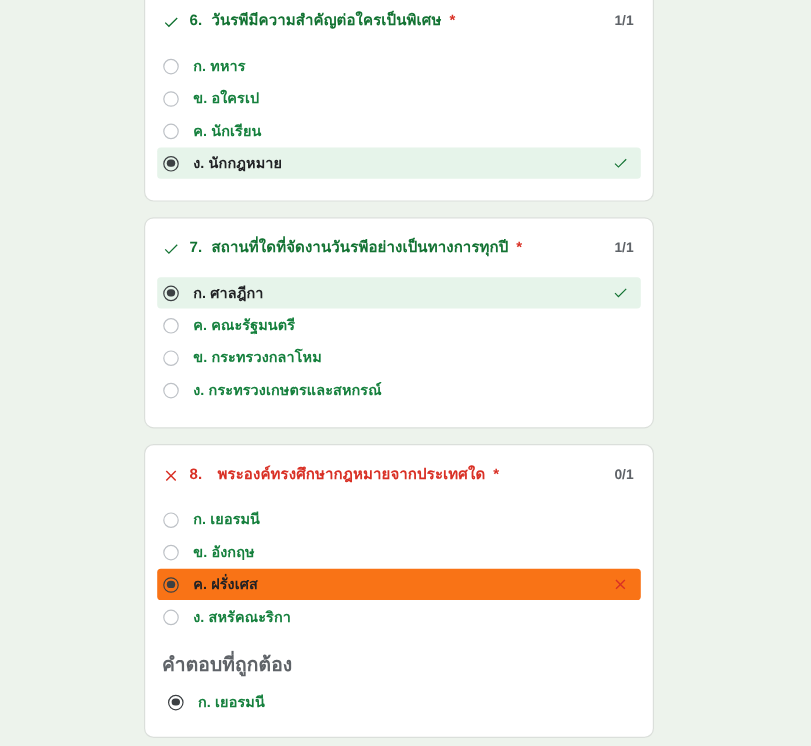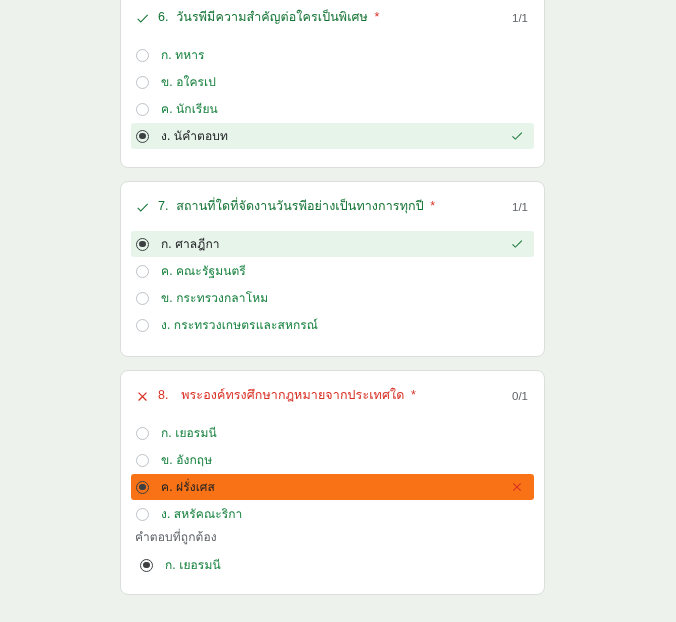--- a/index.html
+++ b/index.html
@@ -20,6 +20,7 @@
     width: 573px;
     height: 622px;
     box-sizing: border-box;
+    font-weight: bold;
   }
 
   .cards {

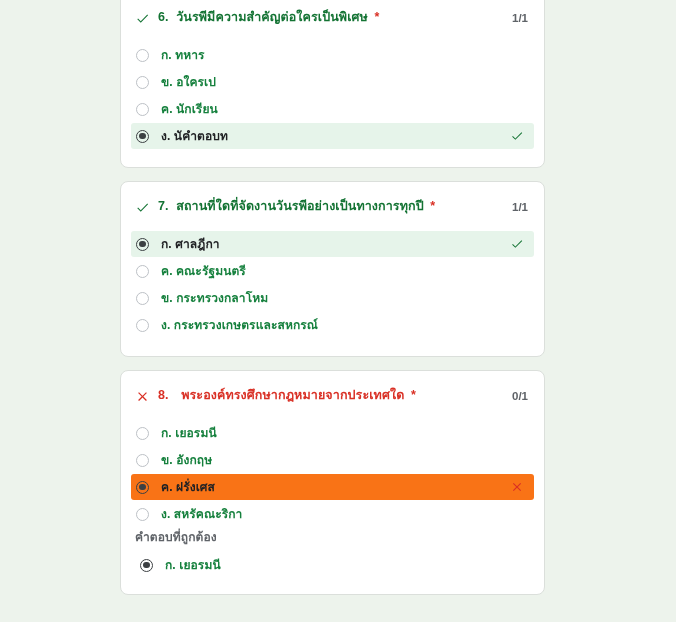--- a/index.html
+++ b/index.html
@@ -198,7 +198,7 @@
           </div>
           <div class="option-row sel-correct">  
             <span class="radio checked"></span>  
-            <span class="option-label">ง. นัคำตอบท</span>
+            <span class="option-label">ง. นักกฎหมาย</span>
             <svg class="row-mark" viewBox="0 0 24 24">
               <path d="M9.2 16.2 4.9 11.9l-1.2 1.2 5.5 5.5L20.9 6.9l-1.2-1.2z" fill="#137333"></path>
             </svg>

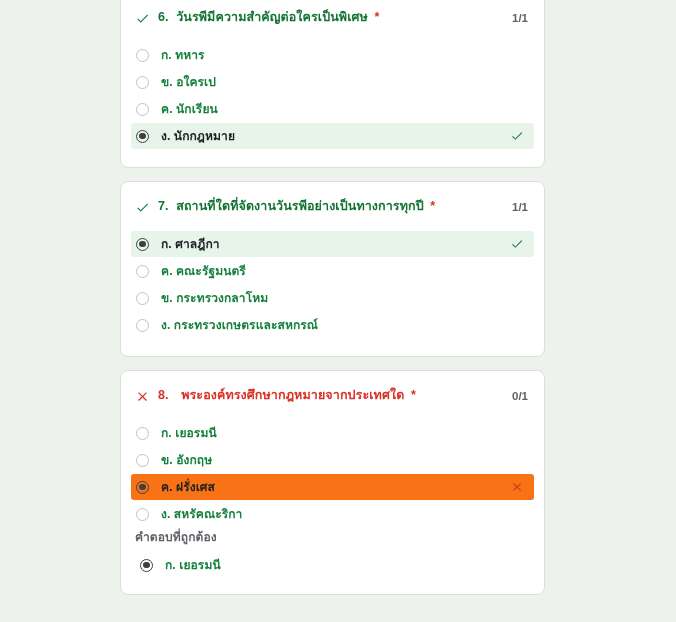--- a/index.html
+++ b/index.html
@@ -155,8 +155,9 @@
   }
 
   .feedback-label {
-    font-size: 12px;
+    font-size: 16px;
     color: #5f6368;
+    margin-top: 14px;
     margin-bottom: 8px;
     letter-spacing: 0.1px;
   }

